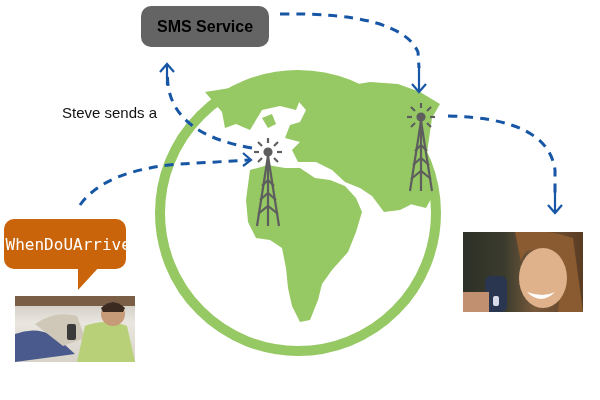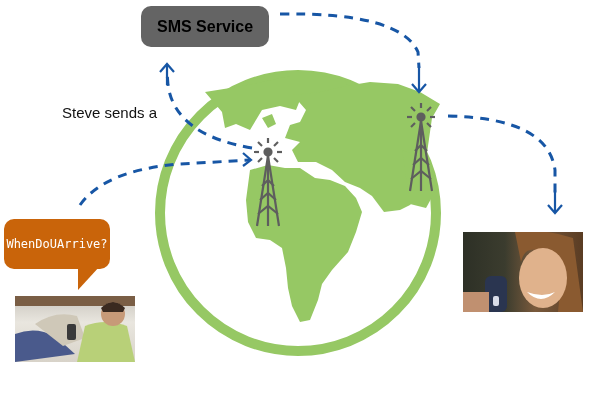--- a/index.html
+++ b/index.html
@@ -20,7 +20,7 @@
       left: 4px; top: 219px; width: 106px; height: 50px;
       background: #c9640a; border-radius: 10px;
       color: #ffffff; font-family: "DejaVu Sans Mono", "Liberation Mono", monospace;
-      font-size: 12px; display: flex; align-items: center; justify-content: center;
+      font-size: 16px; display: flex; align-items: center; justify-content: center; padding-left: 16px;
     }
     .bubble-tail {
       left: 78px; top: 266px; width: 0; height: 0;

